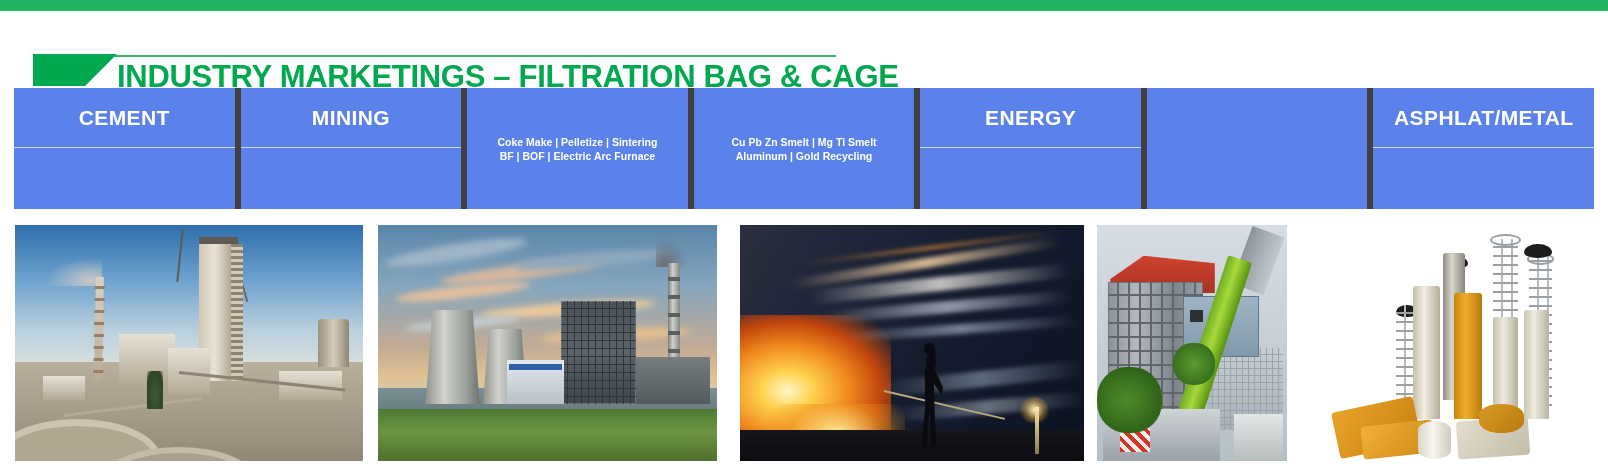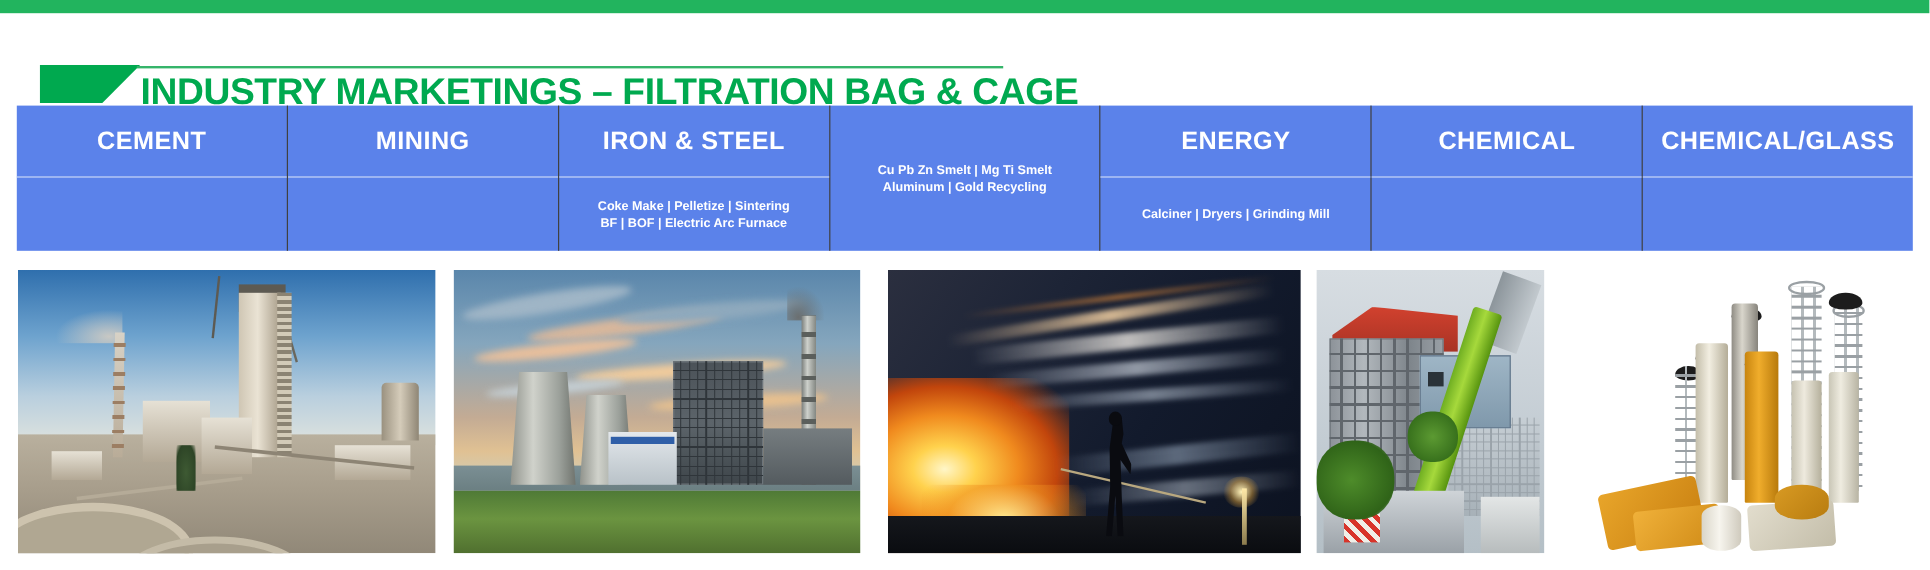--- a/index.html
+++ b/index.html
@@ -47,7 +47,7 @@
   }
   .ind-col{
     flex:1 1 0; display:flex; flex-direction:column;
-    border-right:1px solid #404040; min-width:0;
+    border-right:6px solid #404040; min-width:0;
   }
   .ind-col:last-child{ border-right:none; }
   .ind-head{

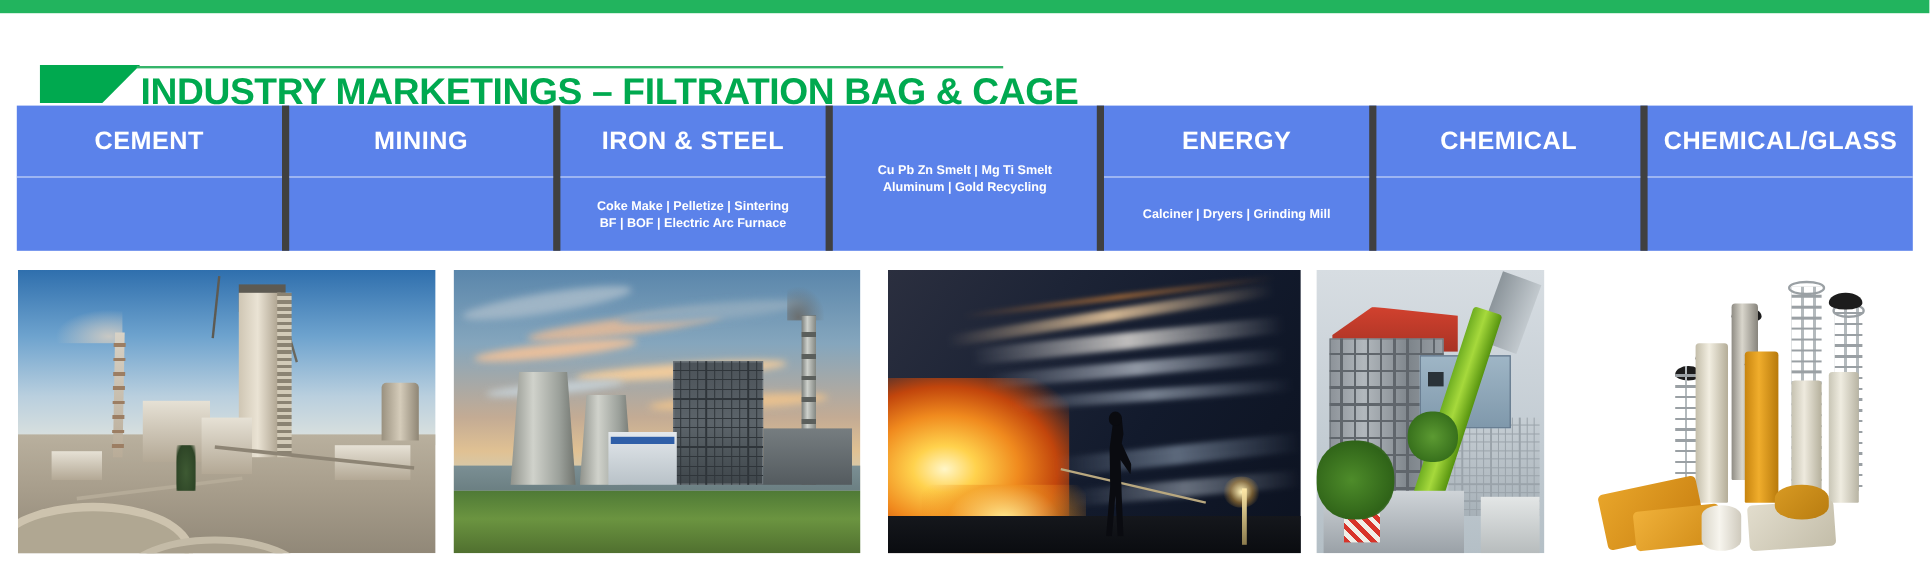--- a/index.html
+++ b/index.html
@@ -245,7 +245,6 @@
   </div>
 
   <div class="ind-col c2">
-    <div class="ind-head">IRON &amp; STEEL</div>
     <div class="ind-sub">Coke Make | Pelletize | Sintering<br>BF | BOF | Electric Arc Furnace</div>
   </div>
 

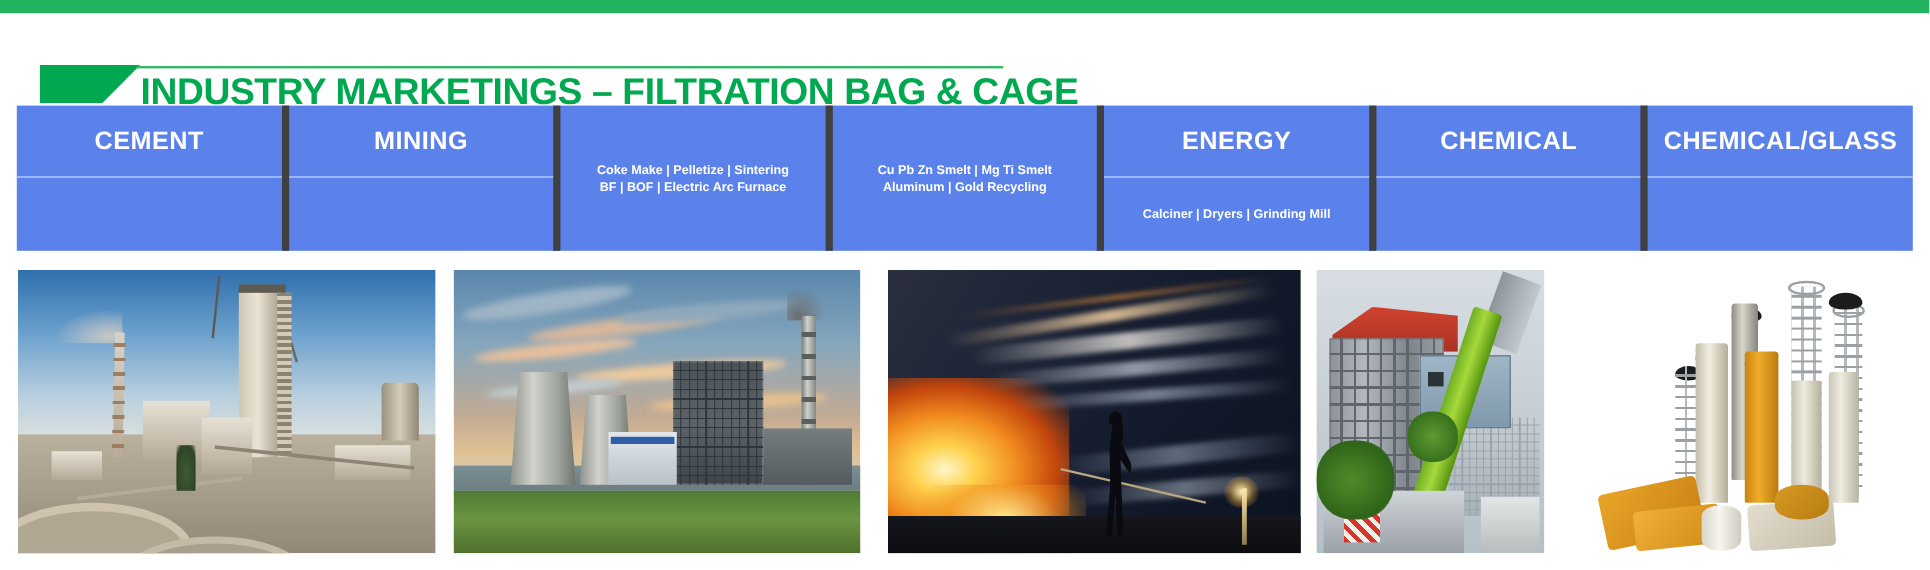--- a/index.html
+++ b/index.html
@@ -258,7 +258,6 @@
   </div>
 
   <div class="ind-col c5">
-    <div class="ind-head">CHEMICAL</div>
   </div>
 
 

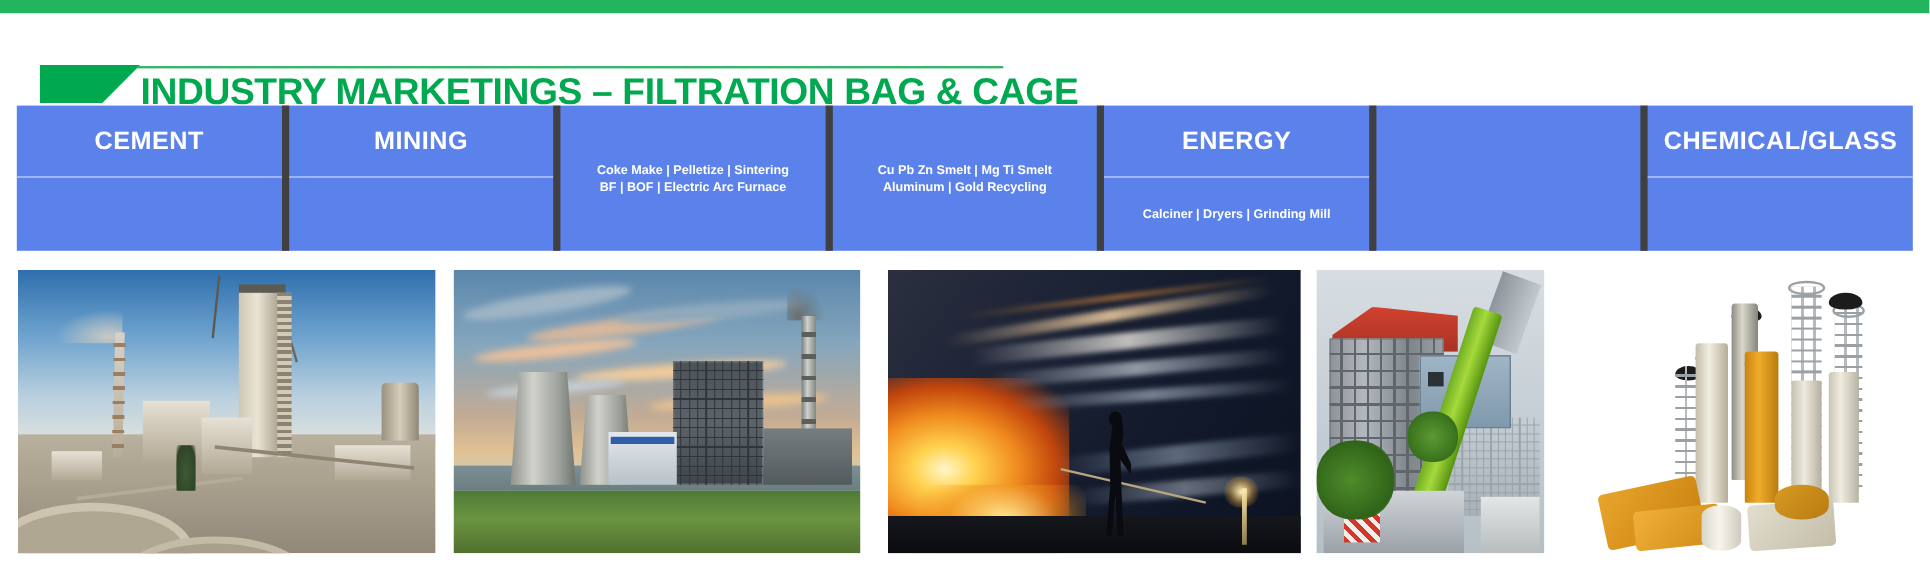--- a/index.html
+++ b/index.html
@@ -262,7 +262,7 @@
 
 
   <div class="ind-col c7">
-    <div class="ind-head">CHEMICAL/GLASS</div>
+    <div class="ind-head">ASPHLAT/METAL</div>
   </div>
 
 </div>

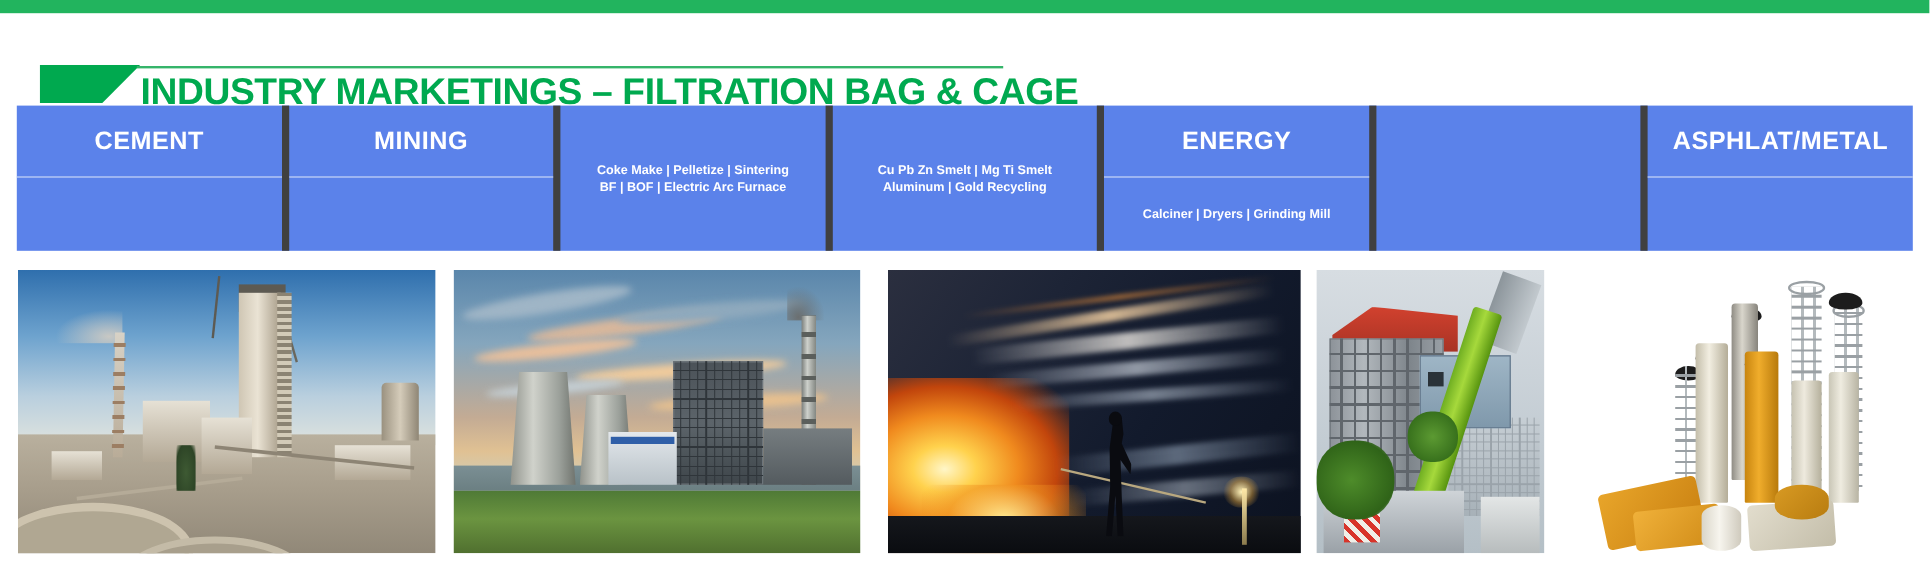--- a/index.html
+++ b/index.html
@@ -254,7 +254,6 @@
 
   <div class="ind-col c4">
     <div class="ind-head">ENERGY</div>
-    <div class="ind-sub">Calciner | Dryers | Grinding Mill</div>
   </div>
 
   <div class="ind-col c5">

